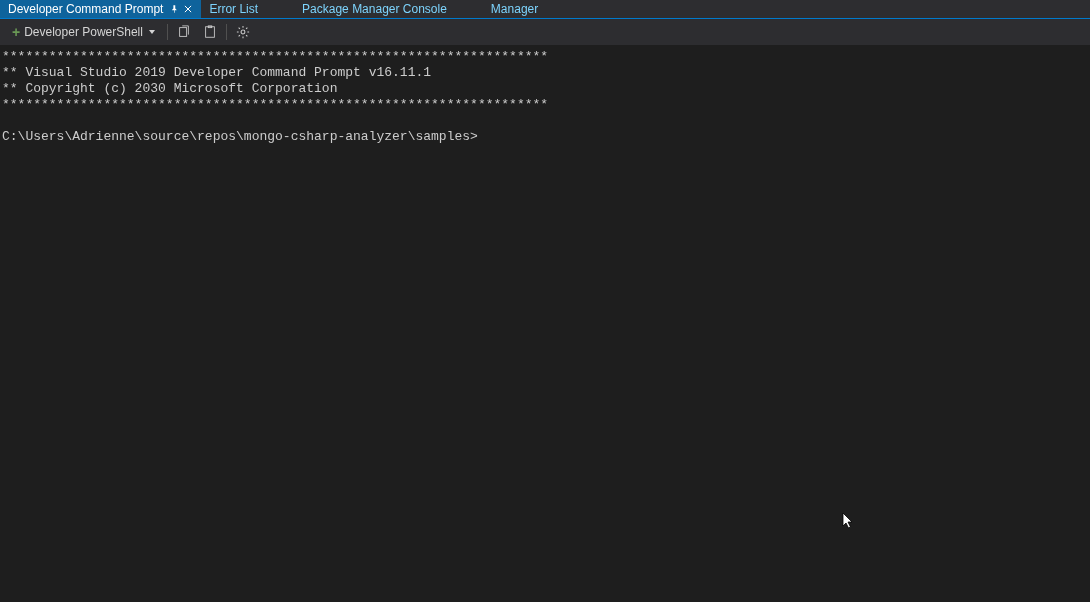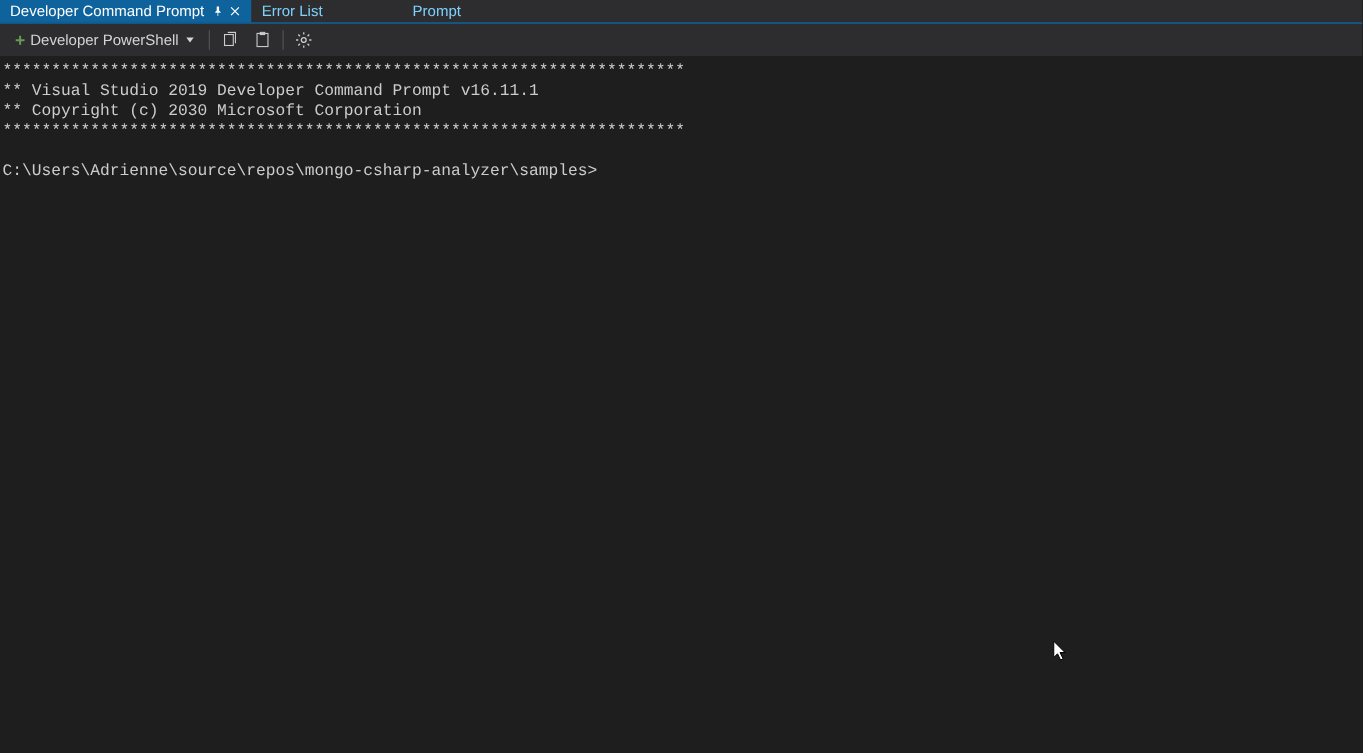--- a/index.html
+++ b/index.html
@@ -133,6 +133,9 @@
     <span>Error List</span>
   </div>
   <div class="tab-spacer"></div>
+  <div class="tab">
+    <span>Package Manager Console</span>
+  </div>
   <div class="tab-spacer"></div>
   <div class="tab">
     <span>Prompt</span>

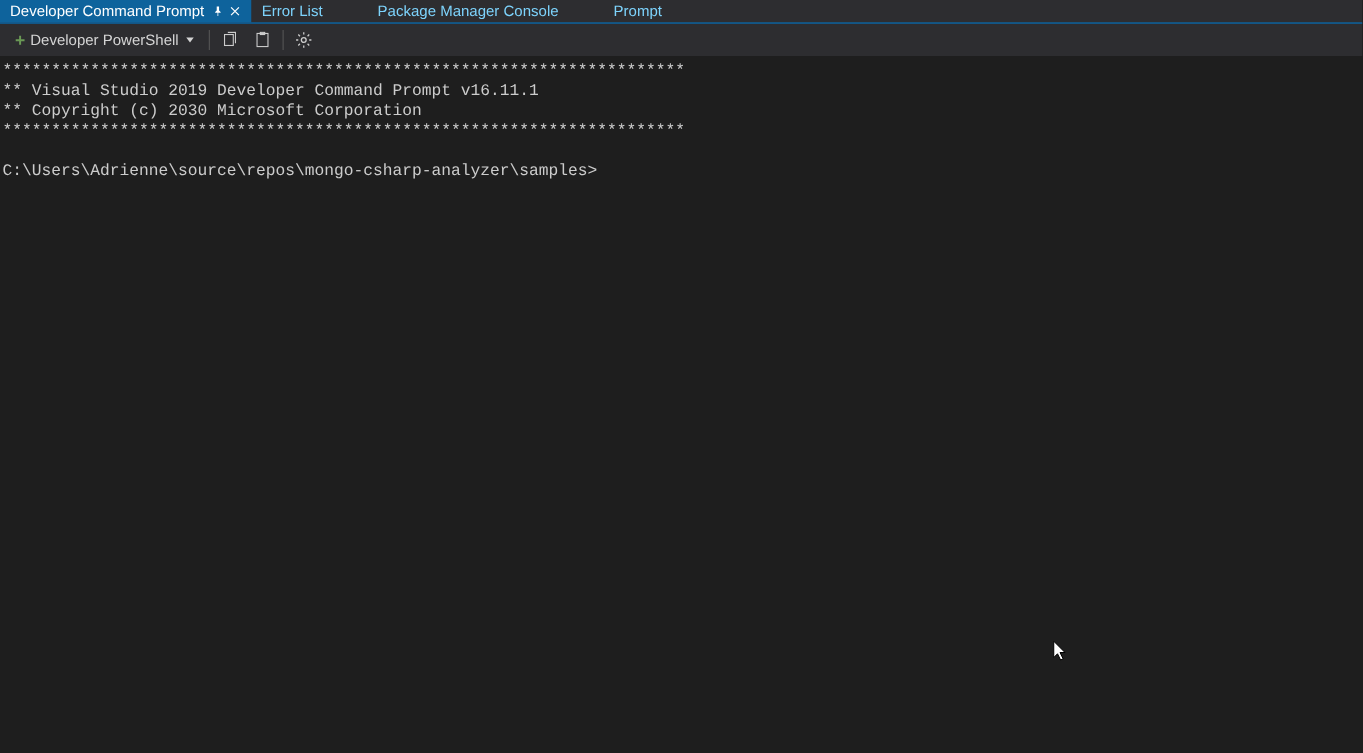--- a/index.html
+++ b/index.html
@@ -138,7 +138,7 @@
   </div>
   <div class="tab-spacer"></div>
   <div class="tab">
-    <span>Prompt</span>
+    <span>Manager</span>
   </div>
 </div>
 

